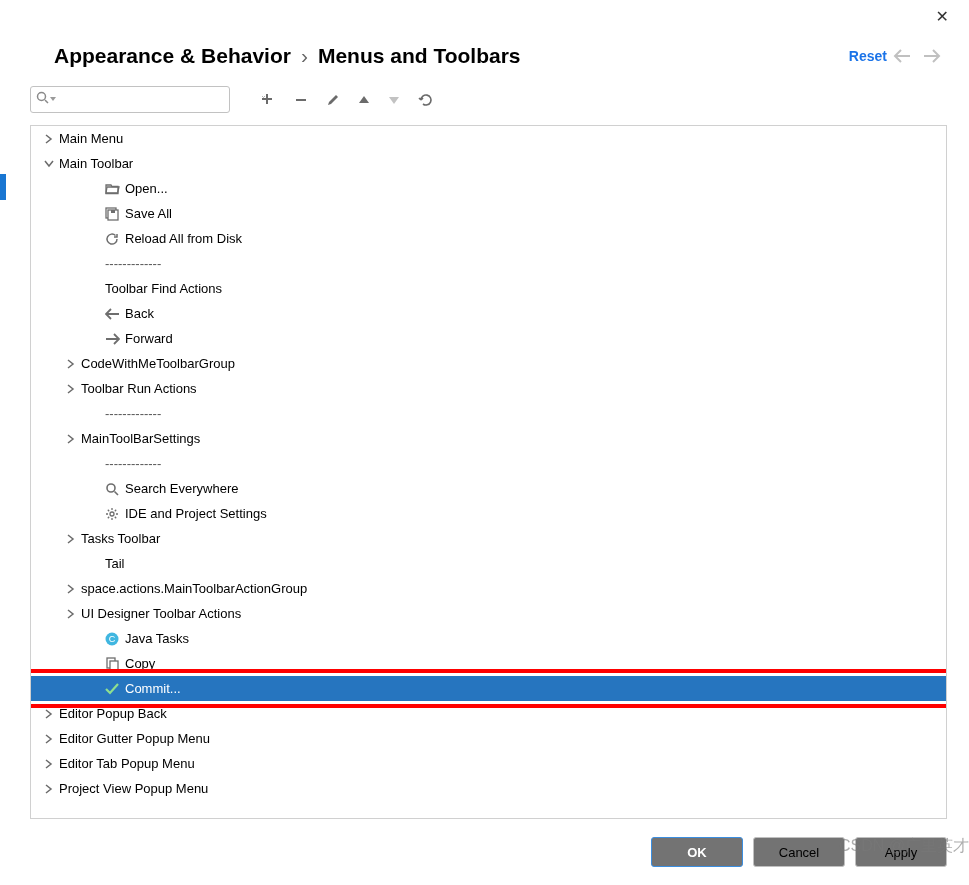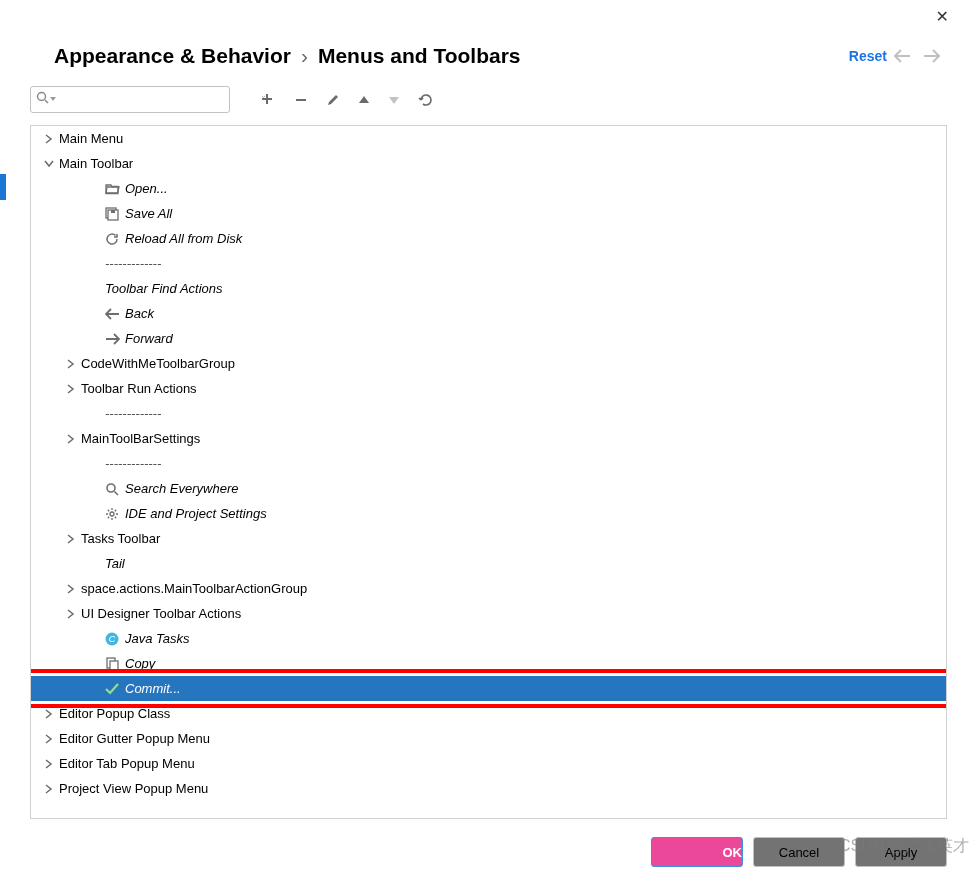--- a/index.html
+++ b/index.html
@@ -26,7 +26,7 @@
 .tree { overflow-y: auto; height: 100%; }
 .node { display: flex; align-items: center; height: 25px; padding-left: 10px; cursor: pointer; white-space: nowrap; }
 .node.d1 { padding-left: 32px; }
-.node.d2 { padding-left: 56px; font-style: italic; }
+.node.d2 { padding-left: 56px; }
 .node .arrow { width: 16px; display: inline-flex; justify-content: center; color: #666; font-size: 11px; }
 .node .arrow.none { visibility: hidden; }
 .node .icon { width: 18px; display: inline-flex; justify-content: center; margin-right: 2px; }

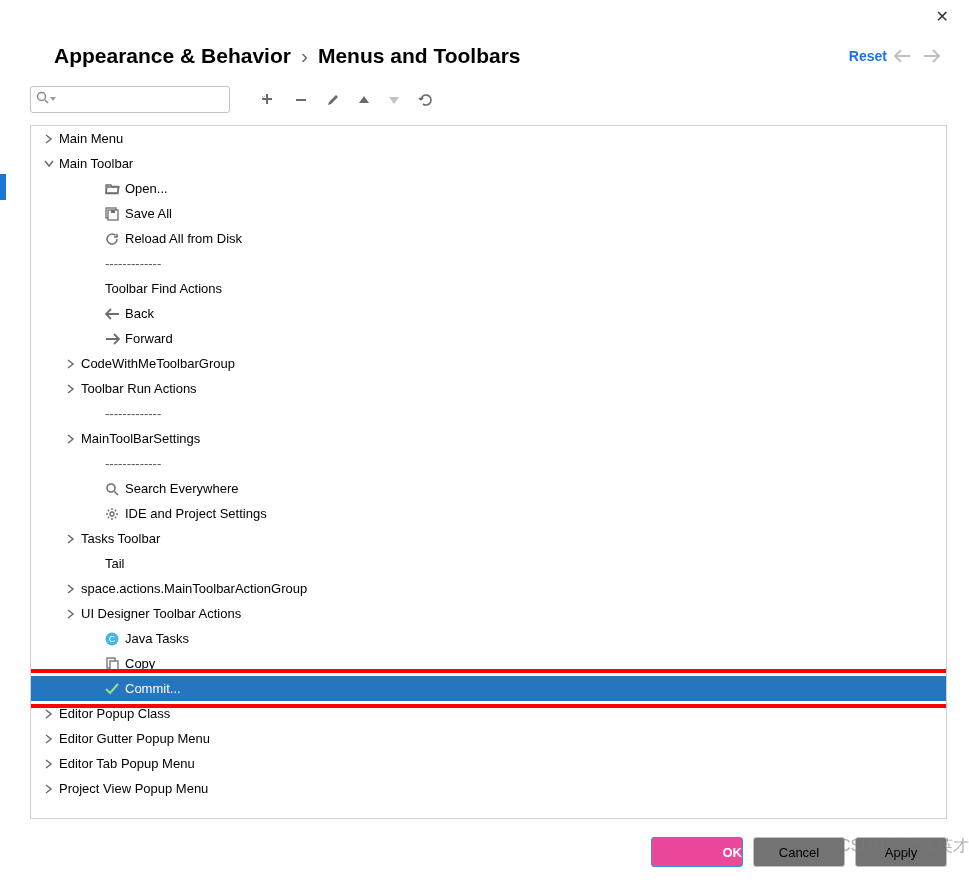--- a/index.html
+++ b/index.html
@@ -304,7 +304,7 @@
               <path d="M1 1l5 4-5 4" stroke="#6b6b6b" stroke-width="1.5" fill="none"></path>
             </svg>
           </span>
-          <span class="label">Editor Popup Class</span>
+          <span class="label">Editor Popup Back</span>
         </div>
         <div class="node d0">
           <span class="arrow">

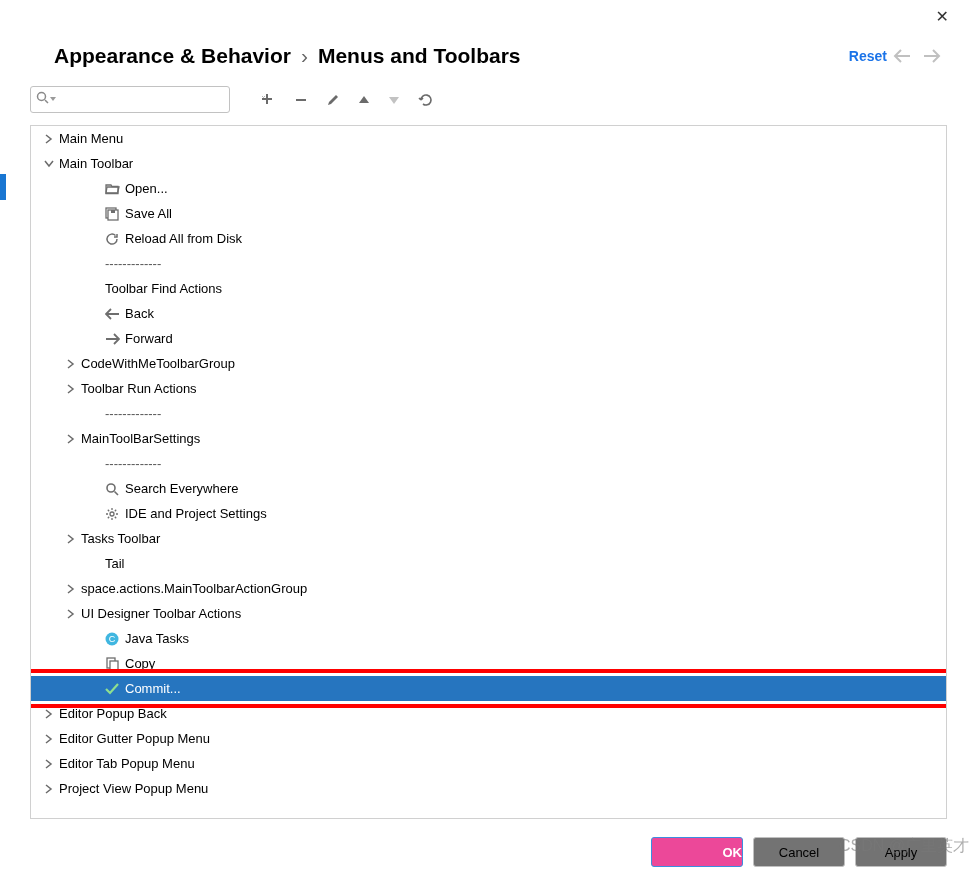--- a/index.html
+++ b/index.html
@@ -36,7 +36,7 @@
 .highlight-box { position: absolute; border: 4px solid #ff0000; pointer-events: none; }
 .footer { display: flex; justify-content: flex-end; align-items: center; gap: 10px; padding: 18px 22px; }
 .btn { min-width: 92px; height: 30px; border-radius: 3px; border: 1px solid #c0c0c0; background: #737373; font-size: 13px; cursor: pointer; }
-.btn.primary { background: #ec4899; border-color: #3b8ee0; color: #fff; font-weight: 600; text-align: right; }
+.btn.primary { background: #737373; border-color: #3b8ee0; color: #fff; font-weight: 600; }
 .watermark { position: absolute; right: 0; bottom: 28px; color: rgba(120,120,120,0.6); font-size: 16px; pointer-events: none; }
 svg { display: block; }
 </style>

